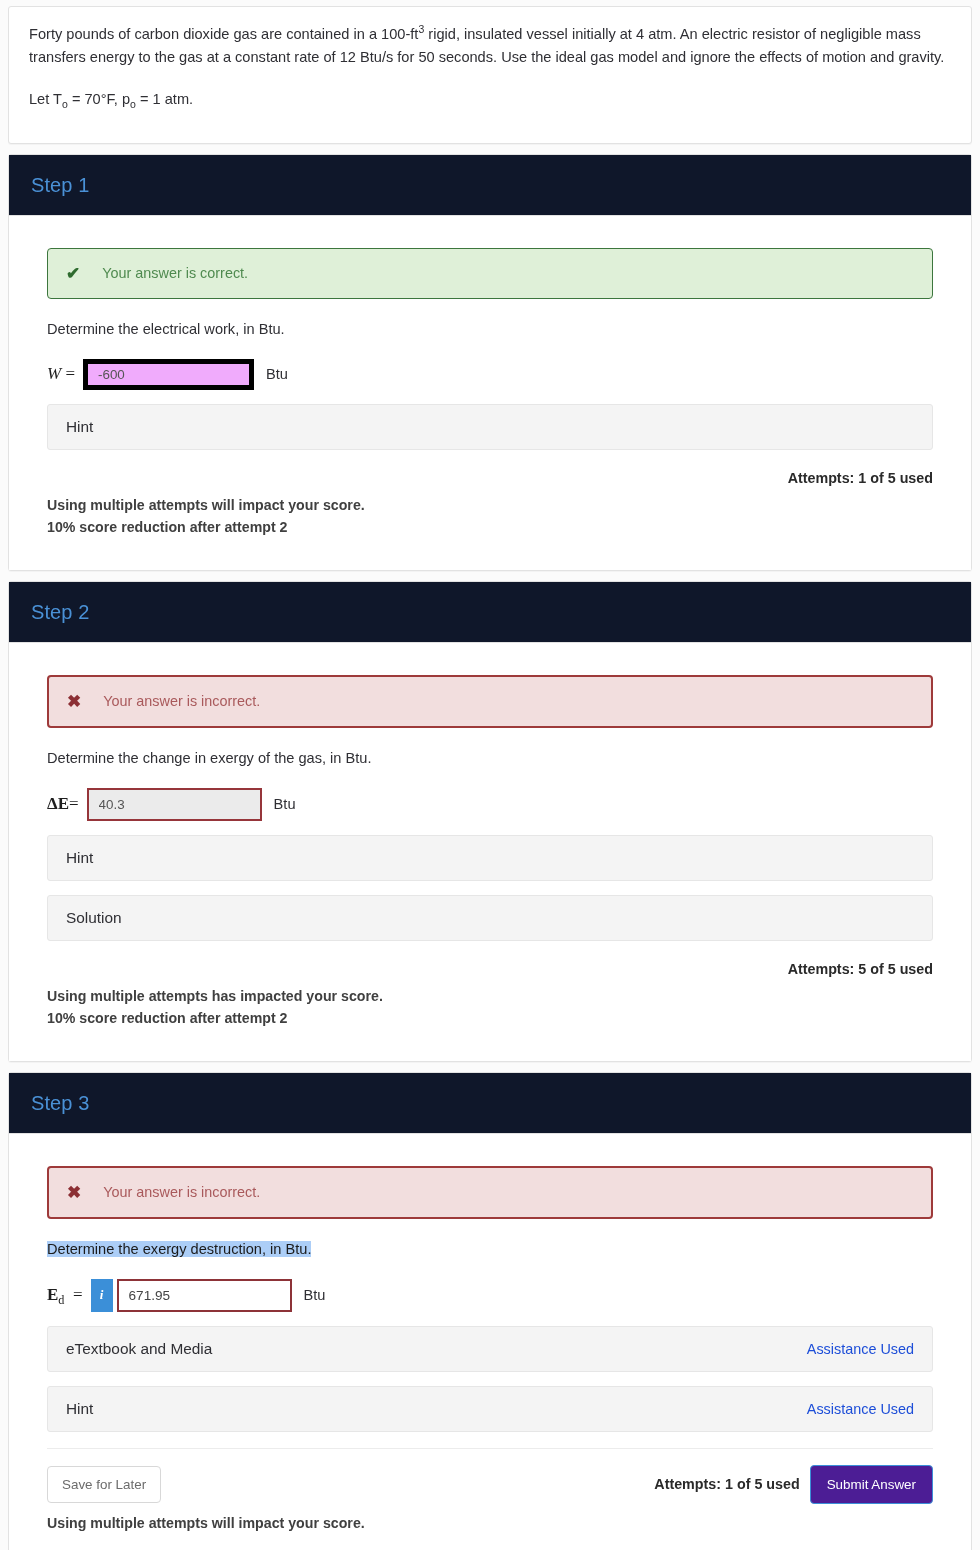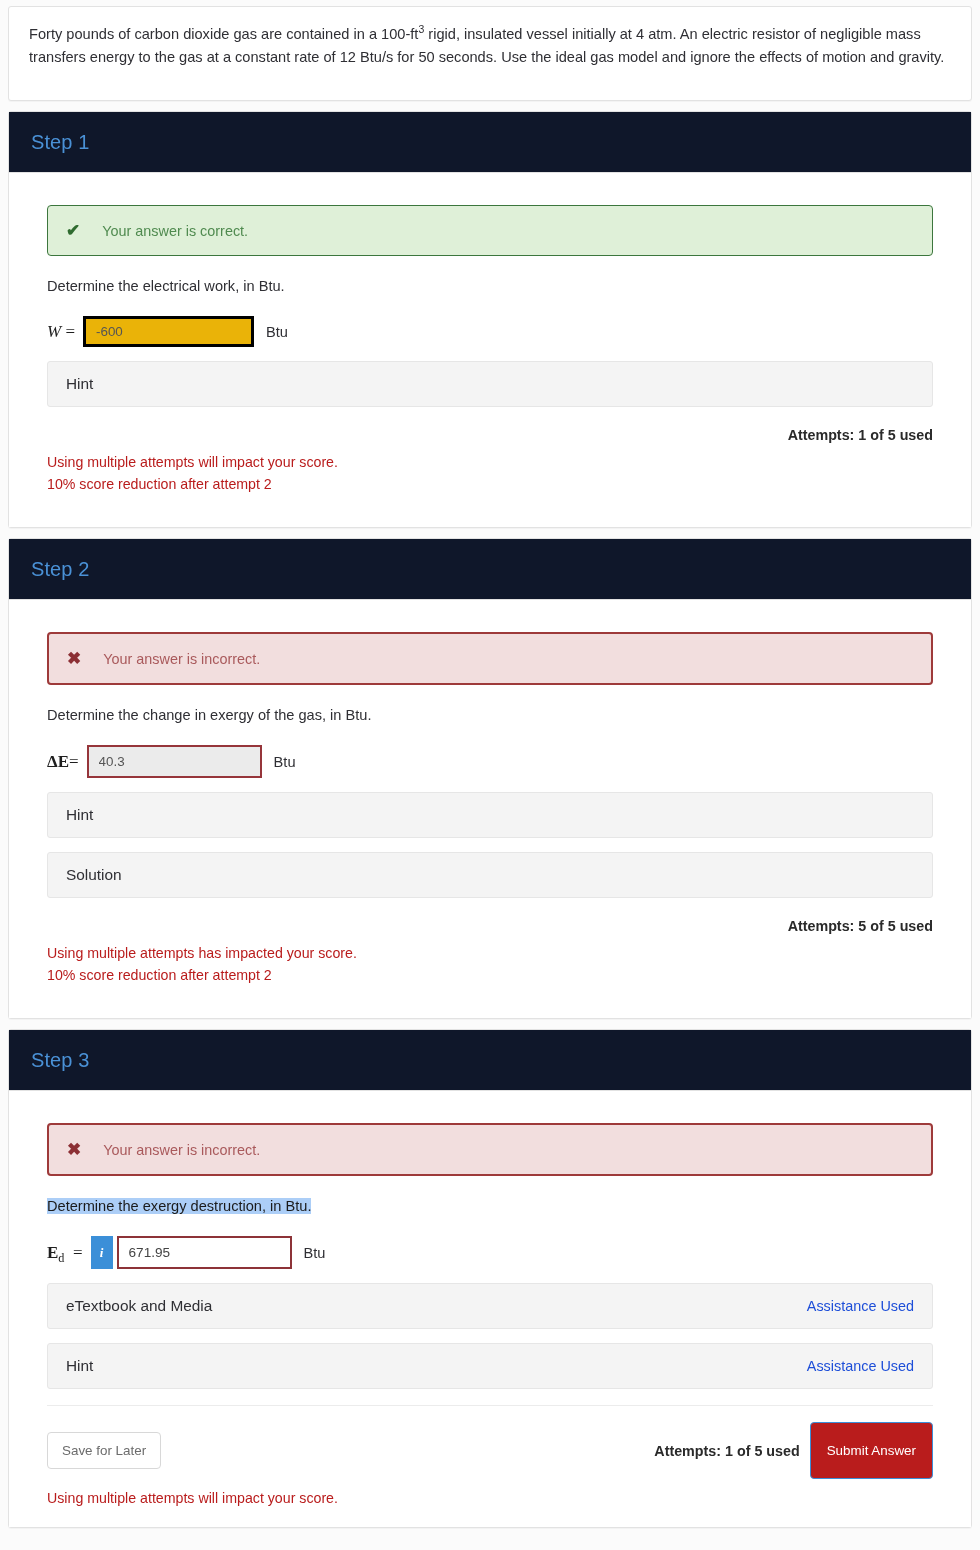--- a/index.html
+++ b/index.html
@@ -249,6 +249,7 @@
 
   <div class="card problem">
     <p><span>Forty pounds of carbon dioxide gas are contained in a 100-ft</span><sup>3</sup><span> rigid, insulated vessel initially at 4 atm. An electric resistor of negligible mass transfers energy to the gas at a constant rate of 12 Btu/s for 50 seconds. Use the ideal gas model and ignore the effects of motion and gravity.</span></p>
+    <p class="spacer-top"><span>Let T</span><sub>o</sub><span> = 70°F, p</span><sub>o</sub><span> = 1 atm.</span></p>
   </div>
 
   <div class="card">

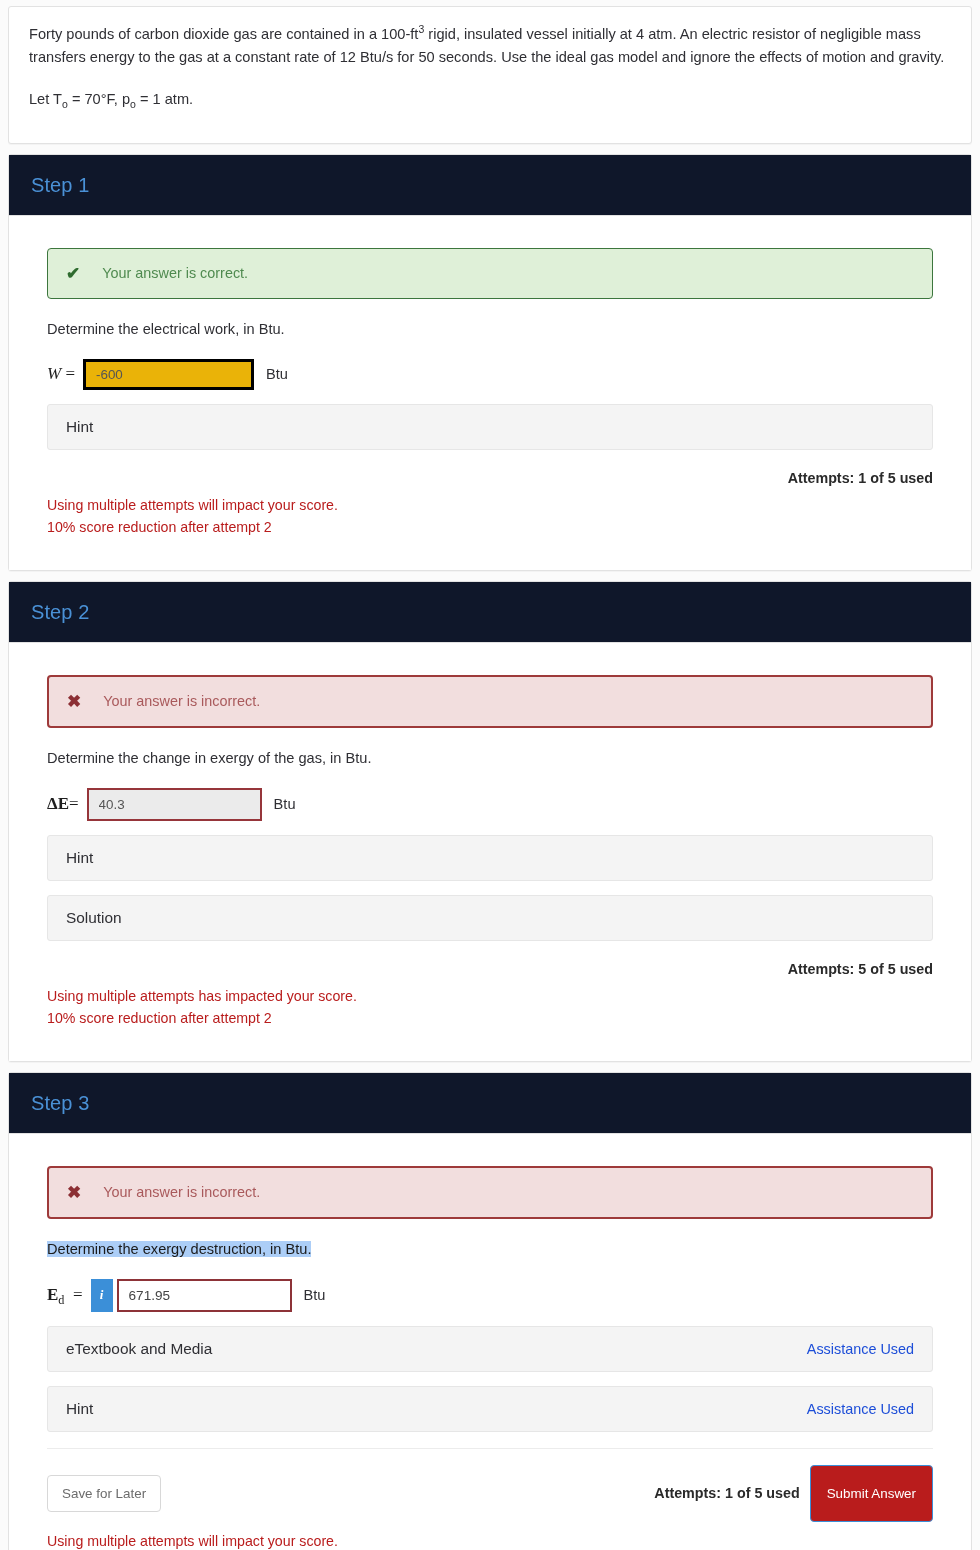--- a/index.html
+++ b/index.html
@@ -138,8 +138,8 @@
     outline: none;
   }
   .answer-input.green {
-    border: 3px solid #000000;
-    background: #eab308;
+    border: 5px solid #000000;
+    background: #f0abfc;
   }
   .answer-input.red-filled {
     border: 2px solid #96353a;

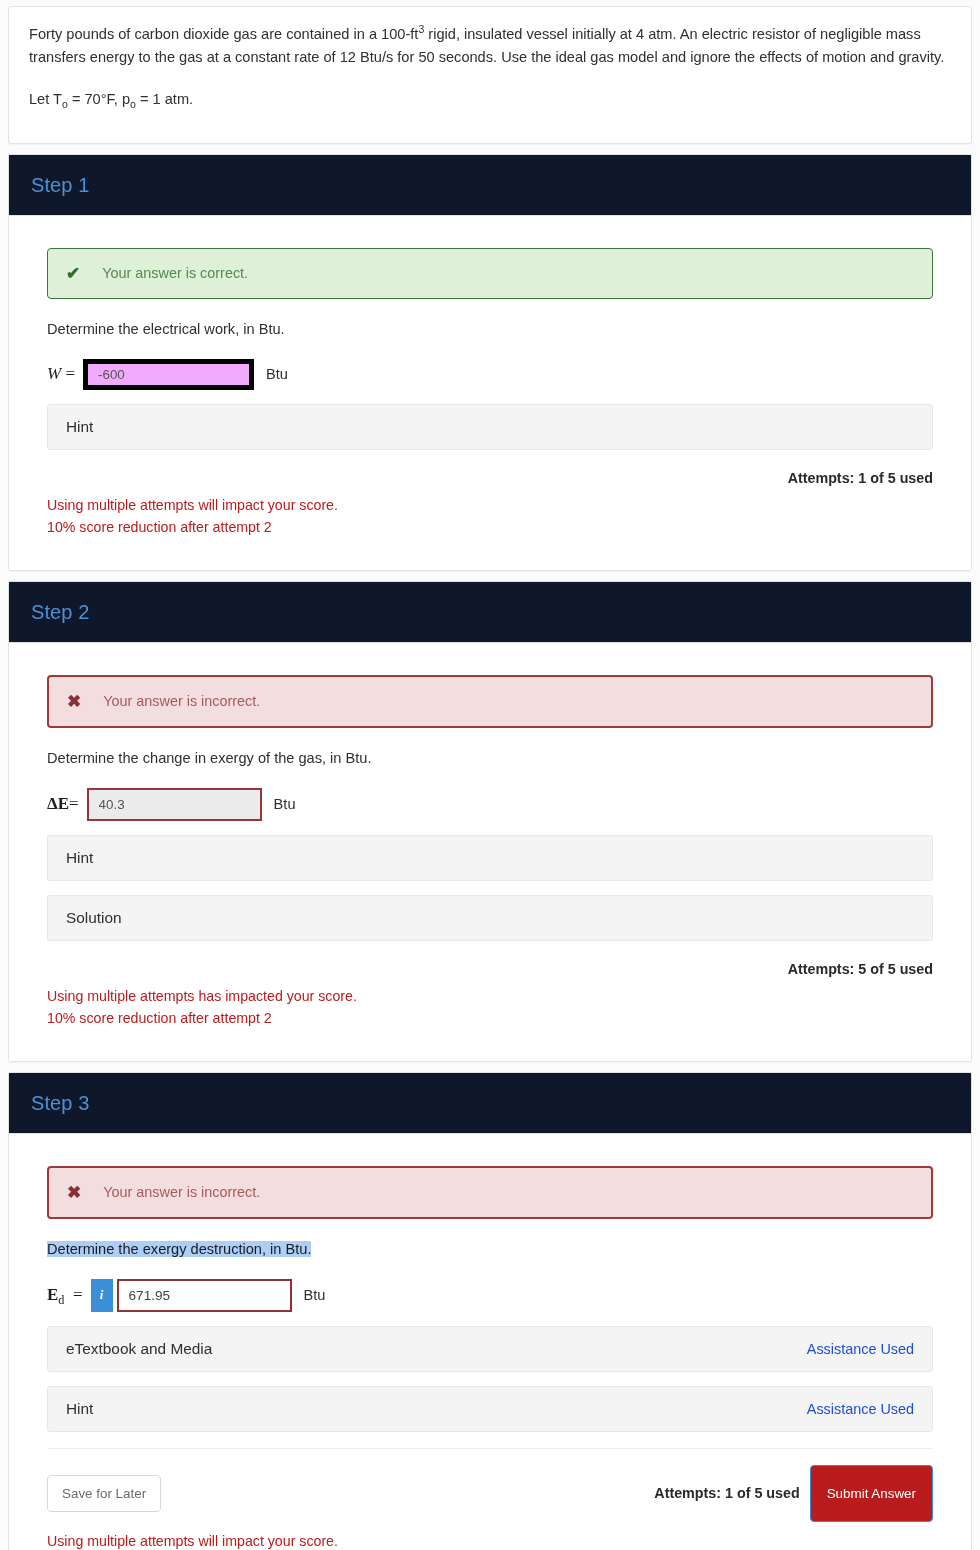--- a/index.html
+++ b/index.html
@@ -206,8 +206,9 @@
   .score-note {
     margin: 8px 0 0 16px;
     font-size: 14.2px;
-    color: #b91c1c;
+    color: #404040;
     line-height: 1.55;
+    font-weight: bold;
   }
   .footer-actions {
     display: flex;

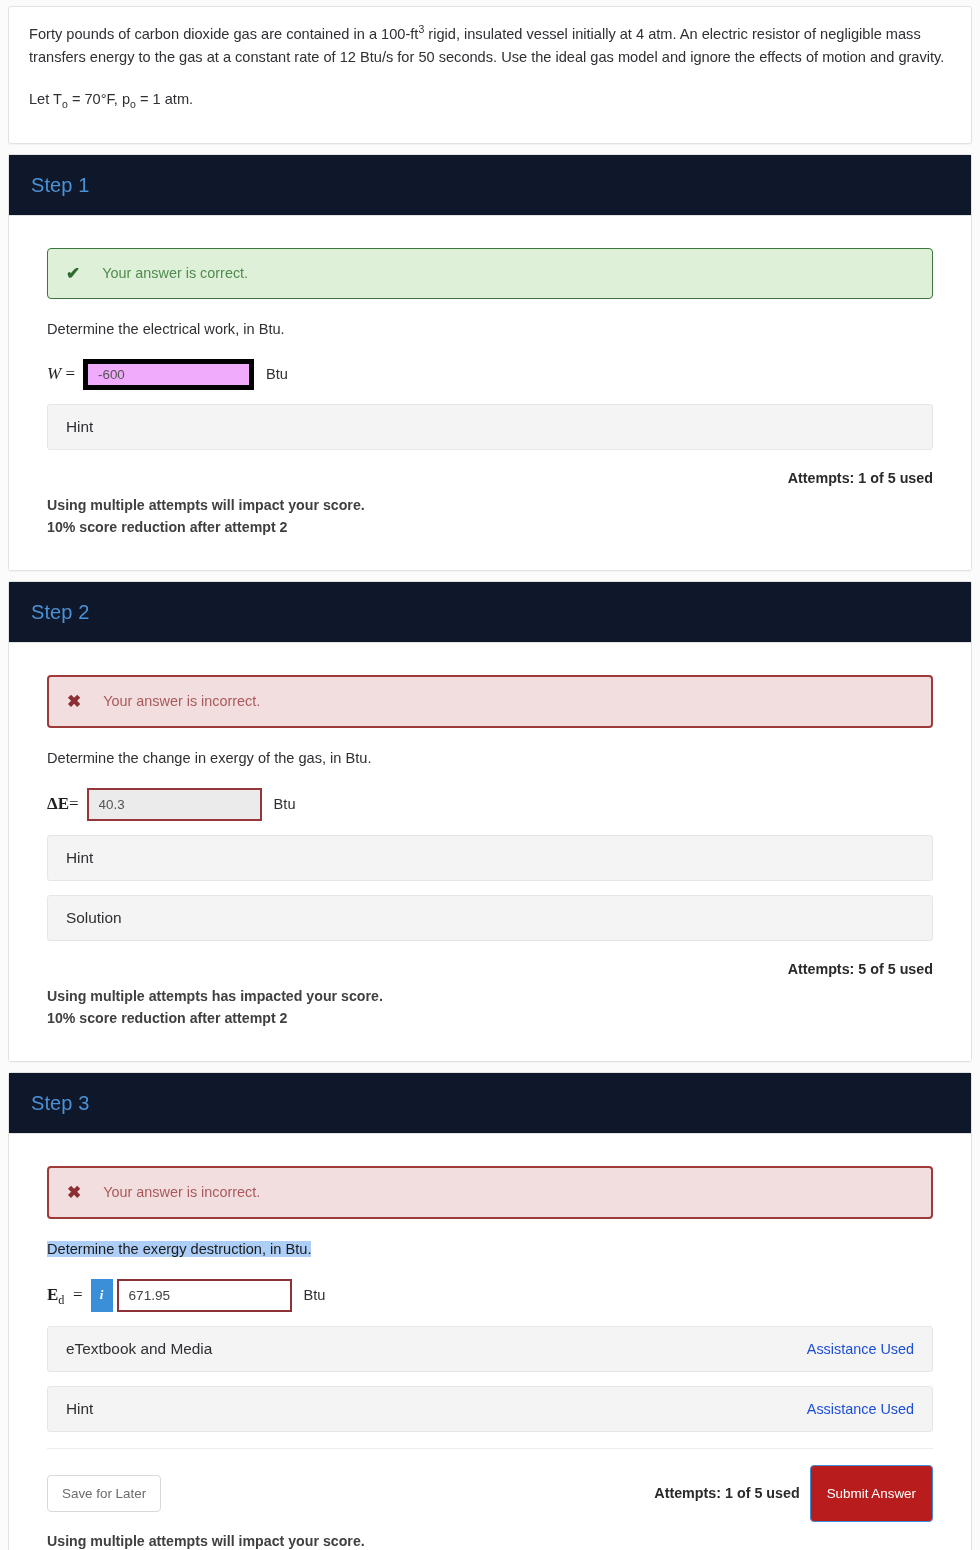--- a/index.html
+++ b/index.html
@@ -228,11 +228,11 @@
   }
   .footer-right { display: flex; align-items: center; gap: 10px; }
   .btn-primary {
-    background: #b91c1c;
+    background: #4c1d95;
     border: 1px solid #3b8fd8;
     border-radius: 4px;
     color: #ffffff;
-    padding: 20px 16px;
+    padding: 11px 16px;
     font-size: 13.4px;
     cursor: pointer;
     font-family: "Liberation Sans", sans-serif;

